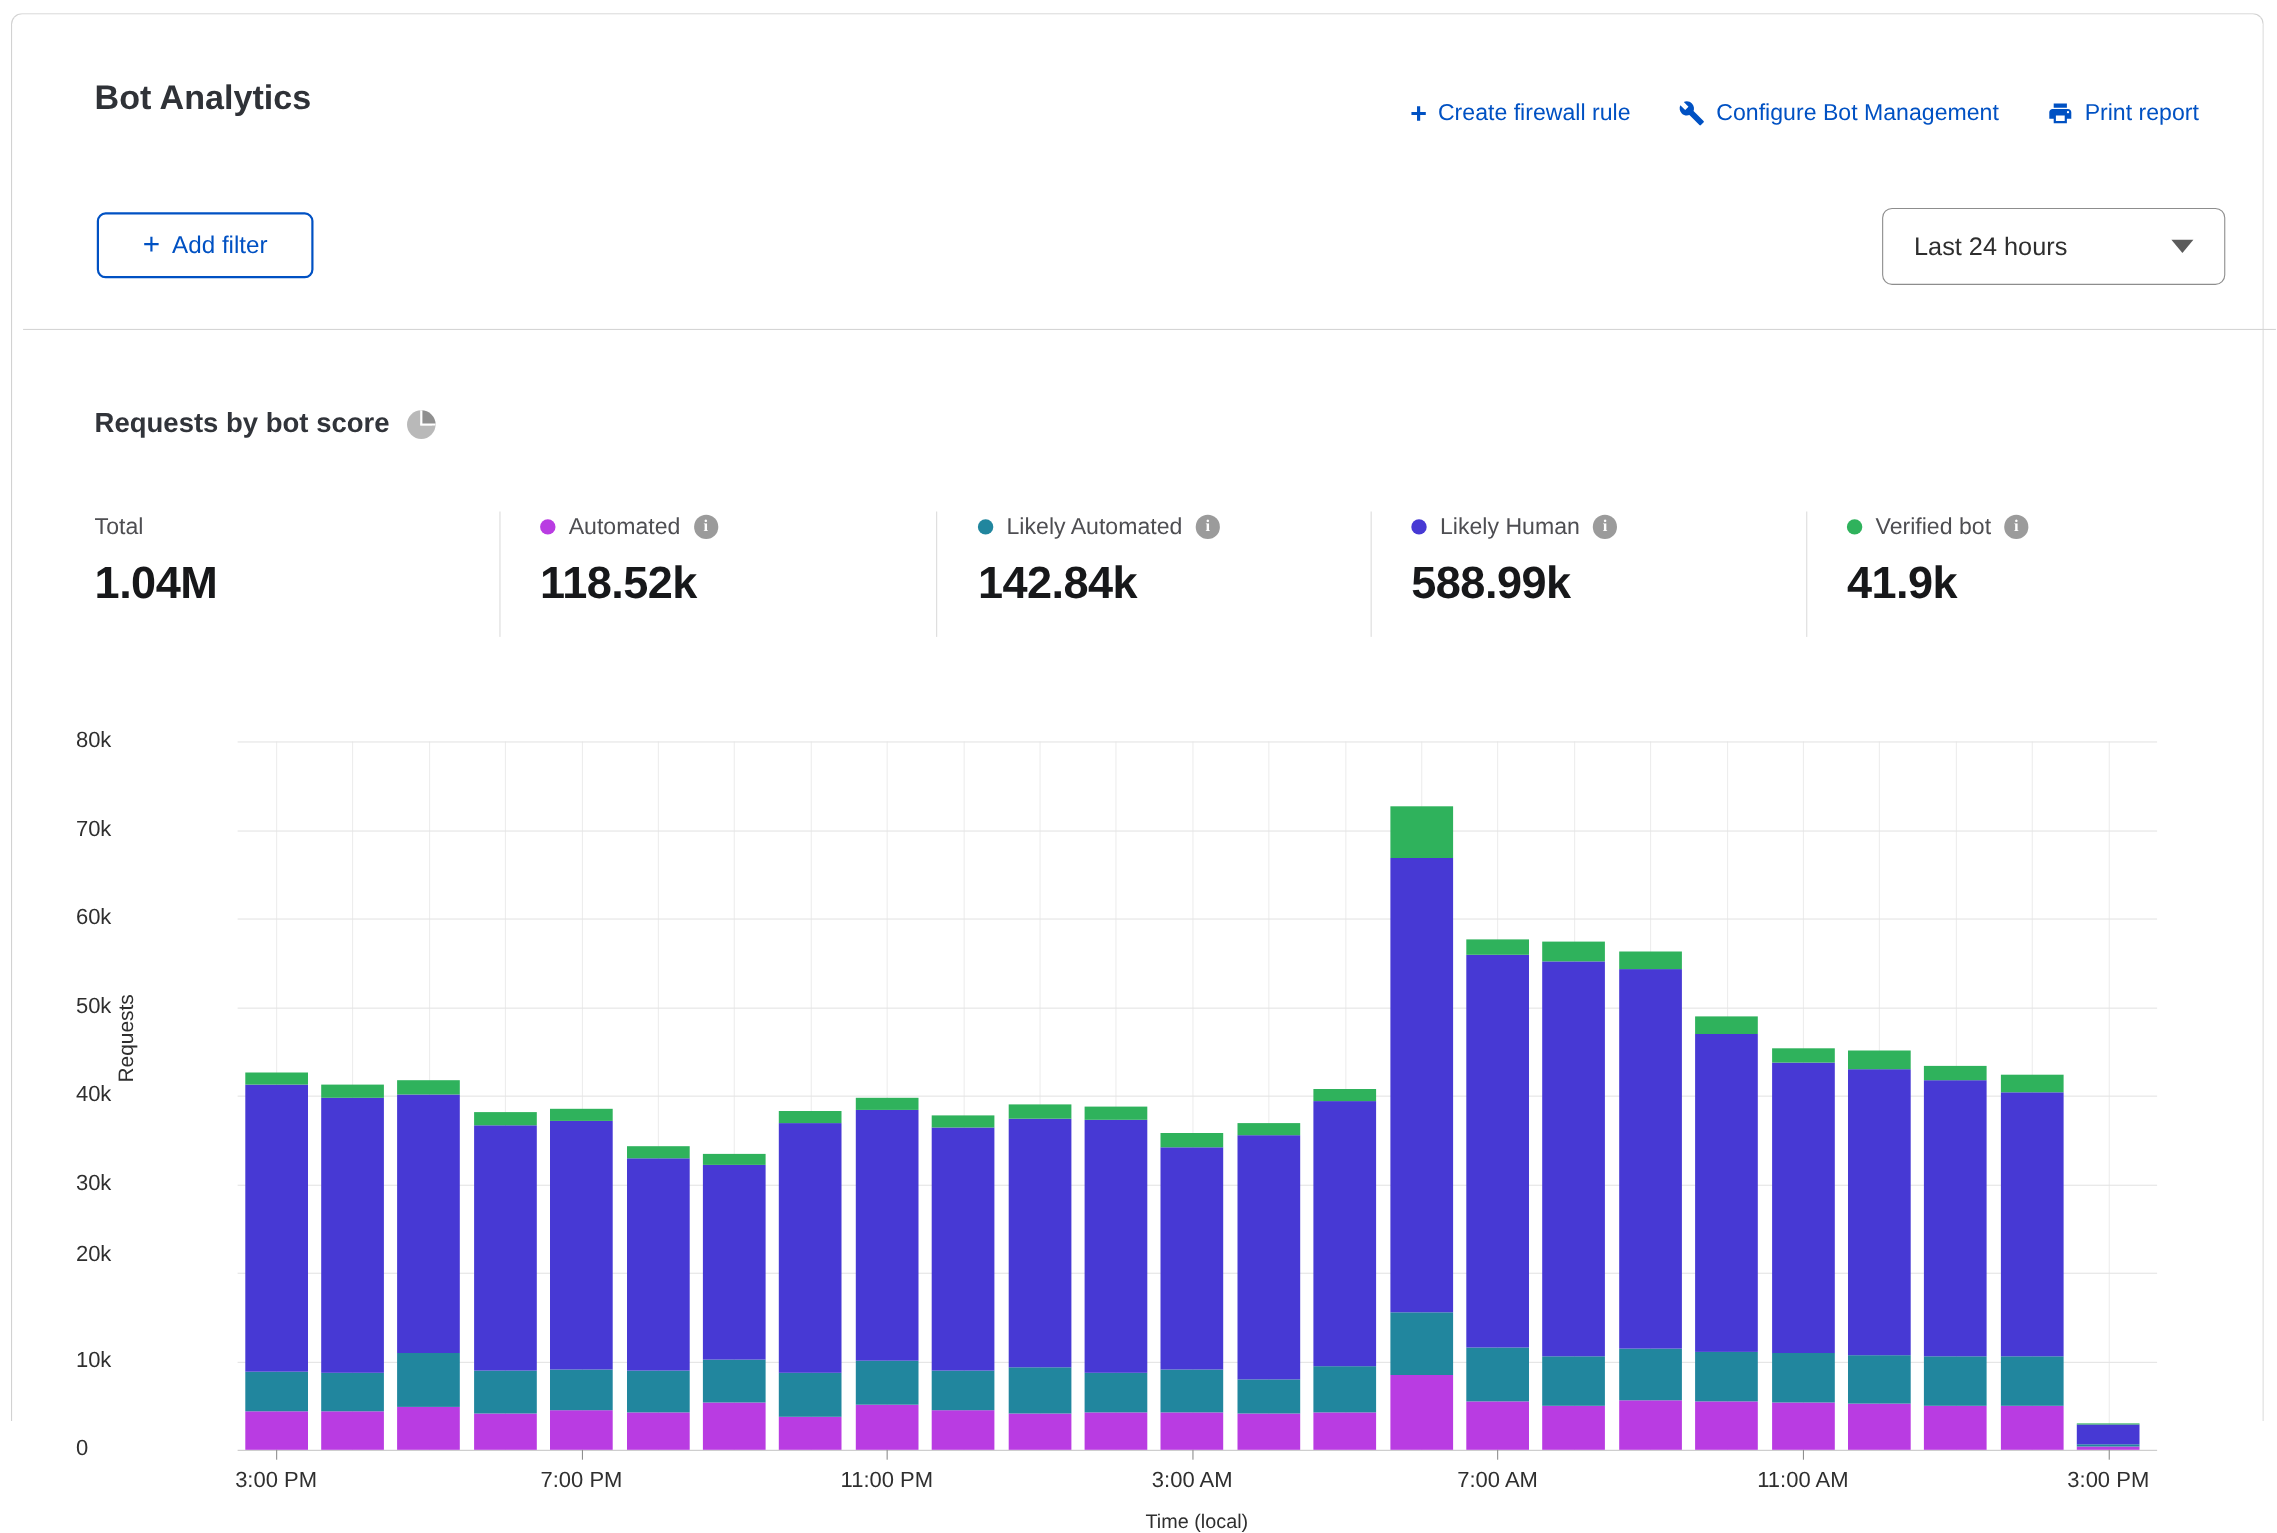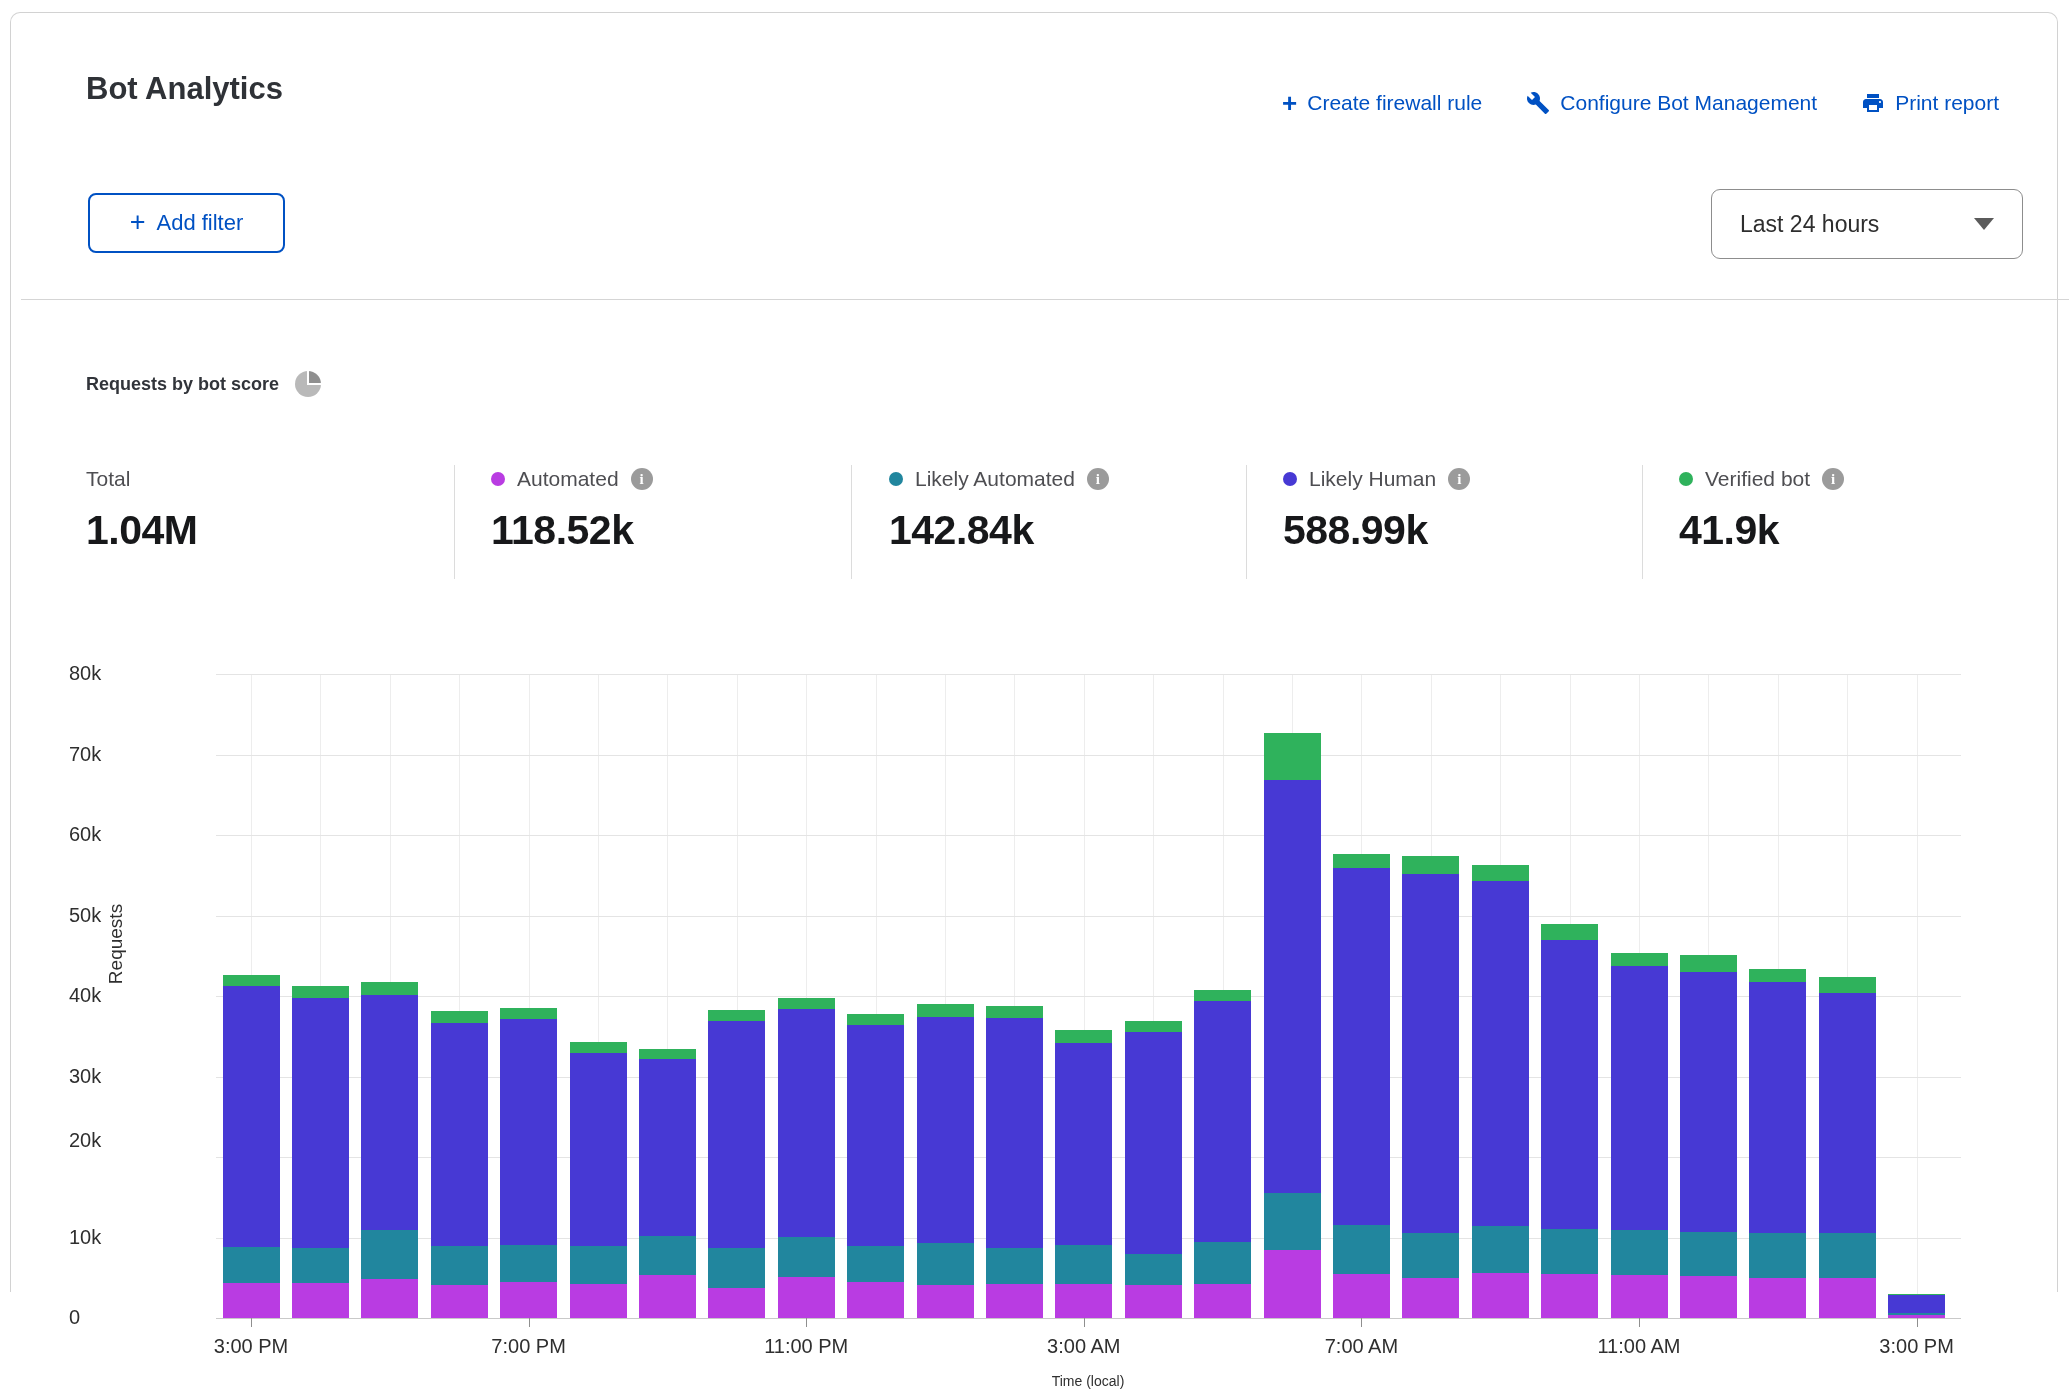--- a/index.html
+++ b/index.html
@@ -32,7 +32,7 @@
   .header-divider { position:absolute; left:10px; top:286px; width:2048px; height:1px; background:#d5d5d5; }
 
   .section-heading { position:absolute; left:75px; top:358px; display:flex; align-items:center; gap:16px; }
-  .section-heading h2 { font-size:18px; font-weight:700; color:#31343a; }
+  .section-heading h2 { font-size:25px; font-weight:700; color:#31343a; }
   .pie-icon { width:26px; height:26px; border-radius:50%;
     background:conic-gradient(#8f8f8f 0 95deg, #b9b9b9 95deg 360deg); position:relative; }
   .pie-icon::after { content:""; position:absolute; left:12px; top:0; width:2px; height:13px; background:#fff; }

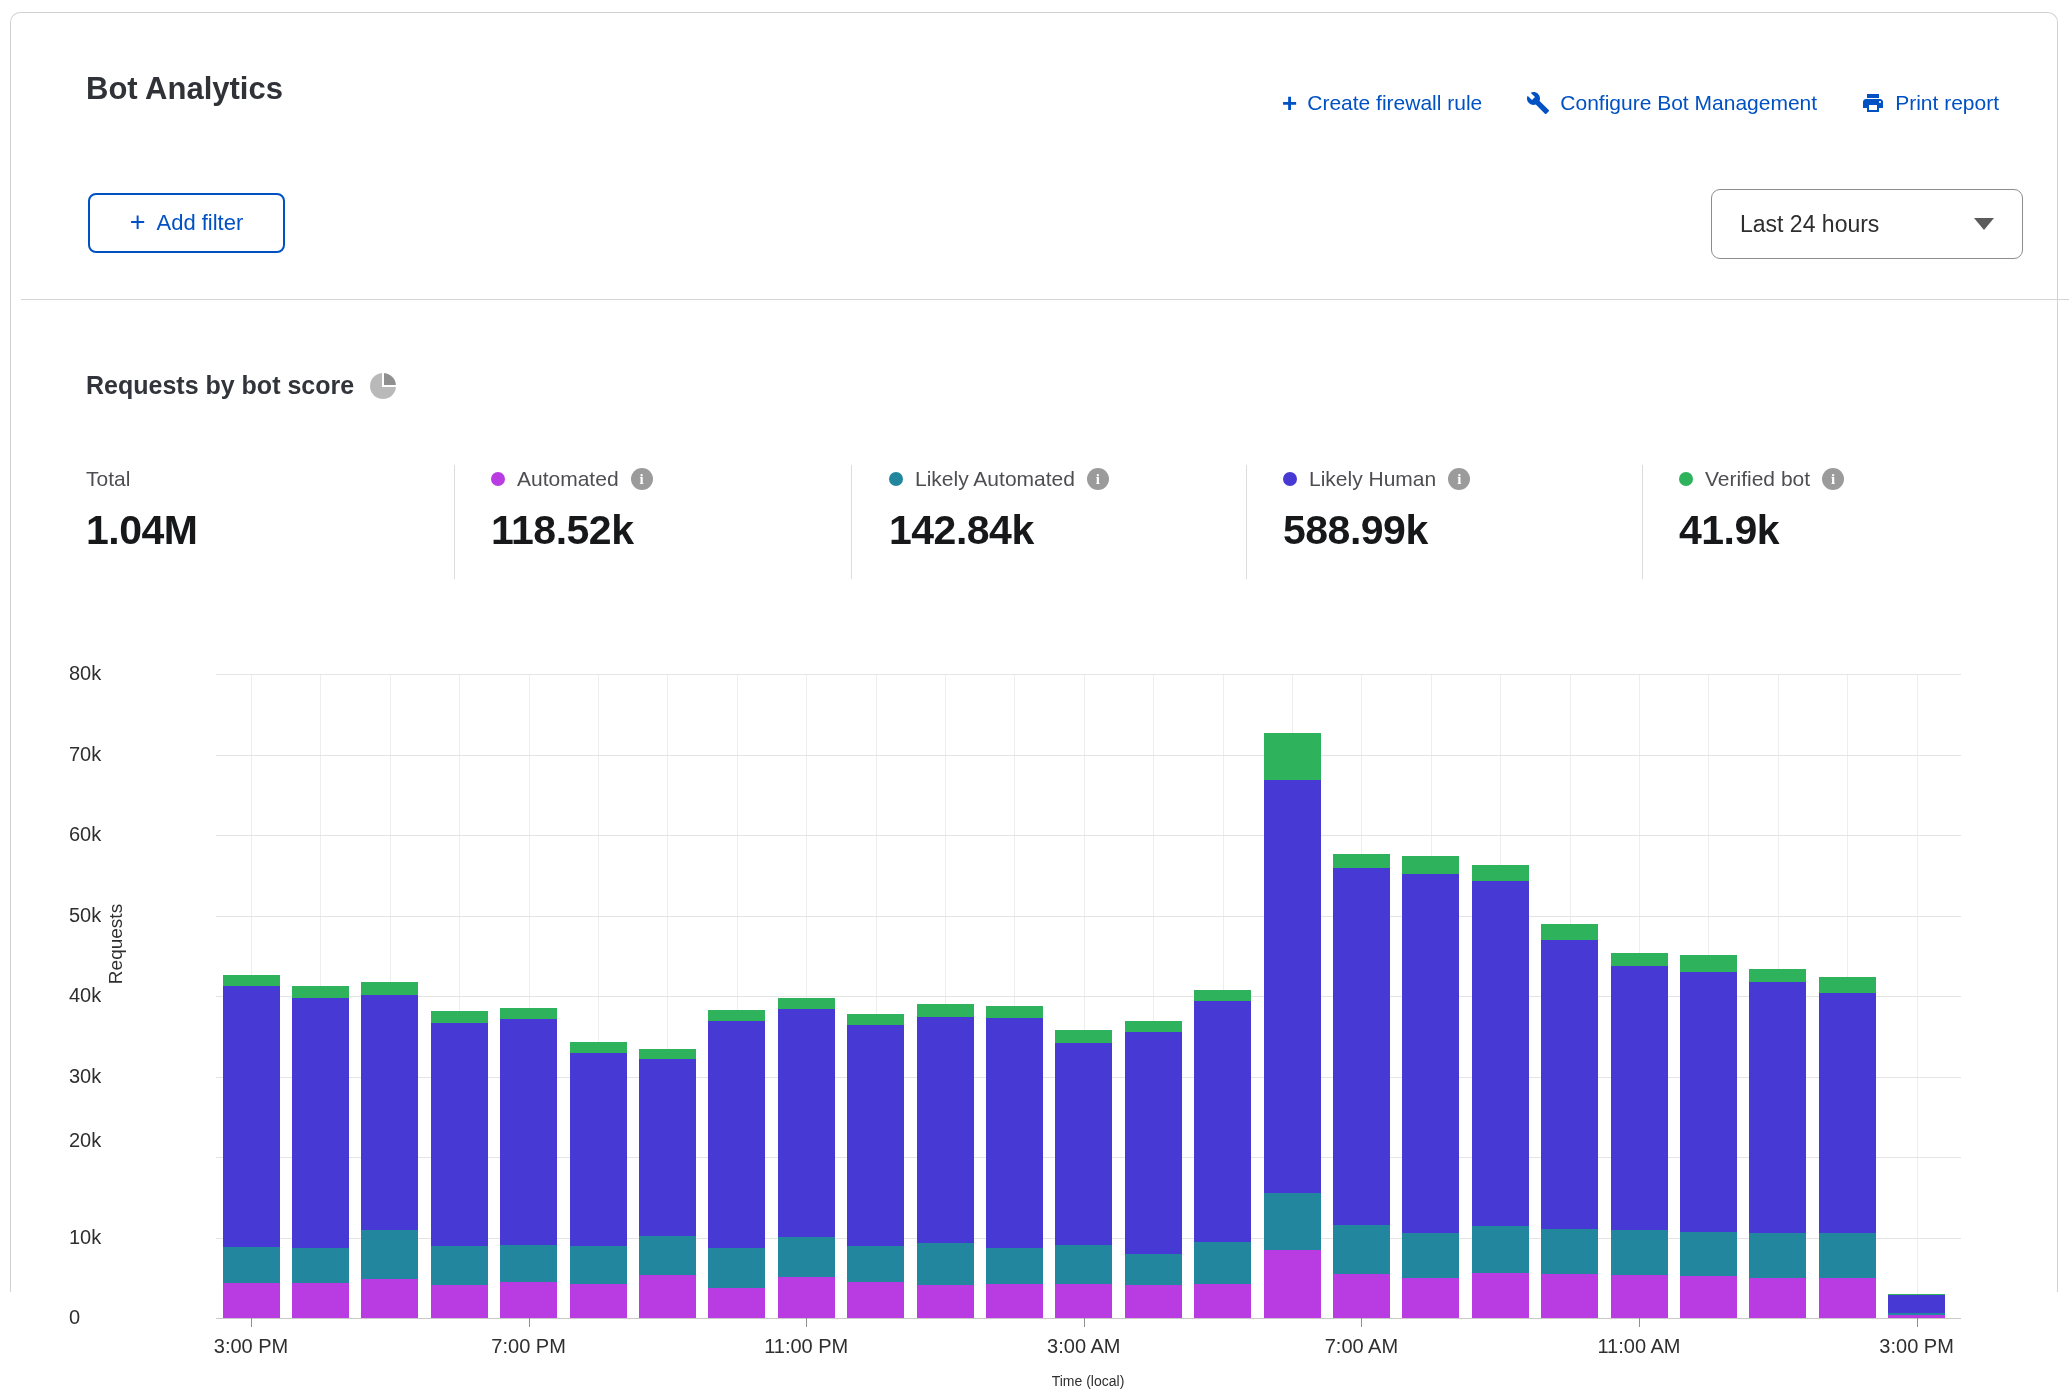--- a/index.html
+++ b/index.html
@@ -60,7 +60,7 @@
   .seg { position:absolute; left:0; width:100%; }
   .axis-title-y { position:absolute; left:40px; top:920px; width:130px; text-align:center;
     font-size:19px; color:#2f2f2f; transform:rotate(-90deg); transform-origin:center; }
-  .axis-title-x { position:absolute; top:1360px; font-size:14px; color:#2f2f2f; transform:translateX(-50%);text-align:center; }
+  .axis-title-x { position:absolute; top:1360px; font-size:18px; color:#2f2f2f; transform:translateX(-50%);text-align:center; }
 </style>
 </head>
 <body>

